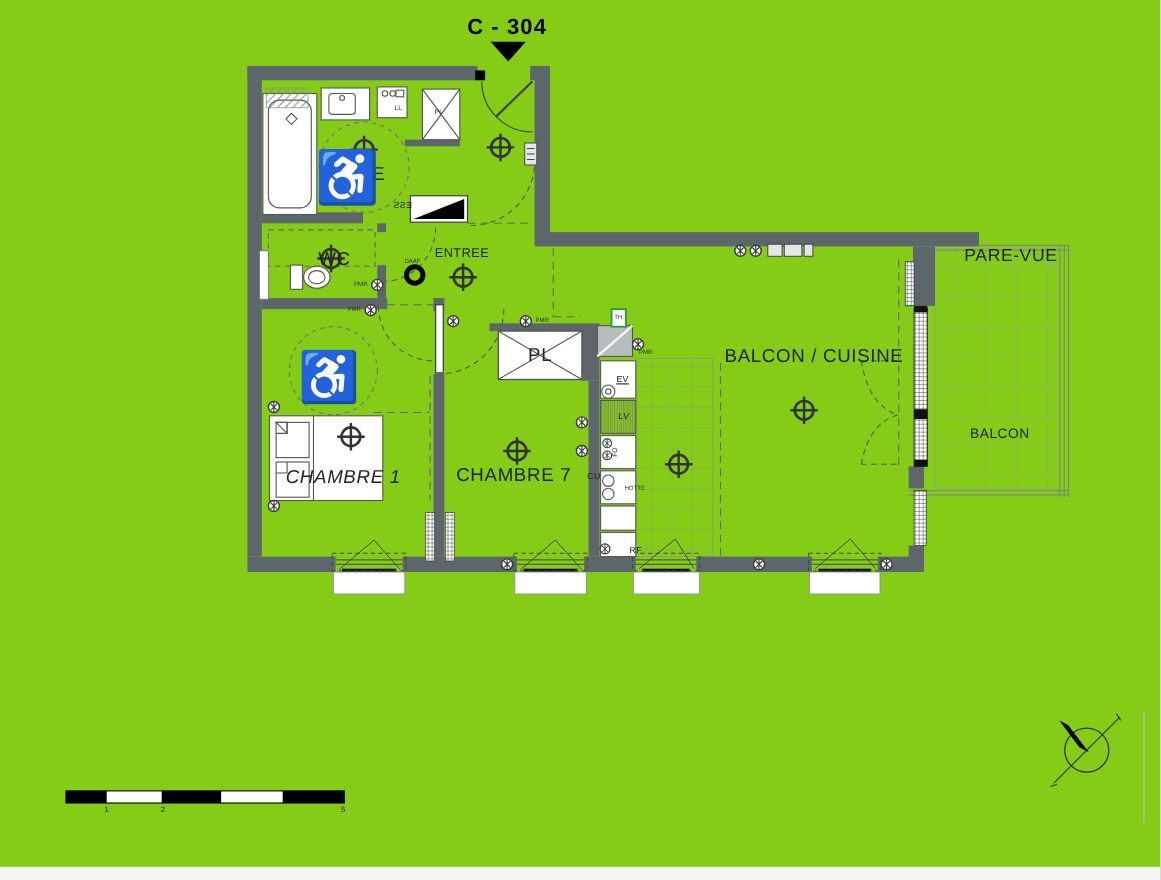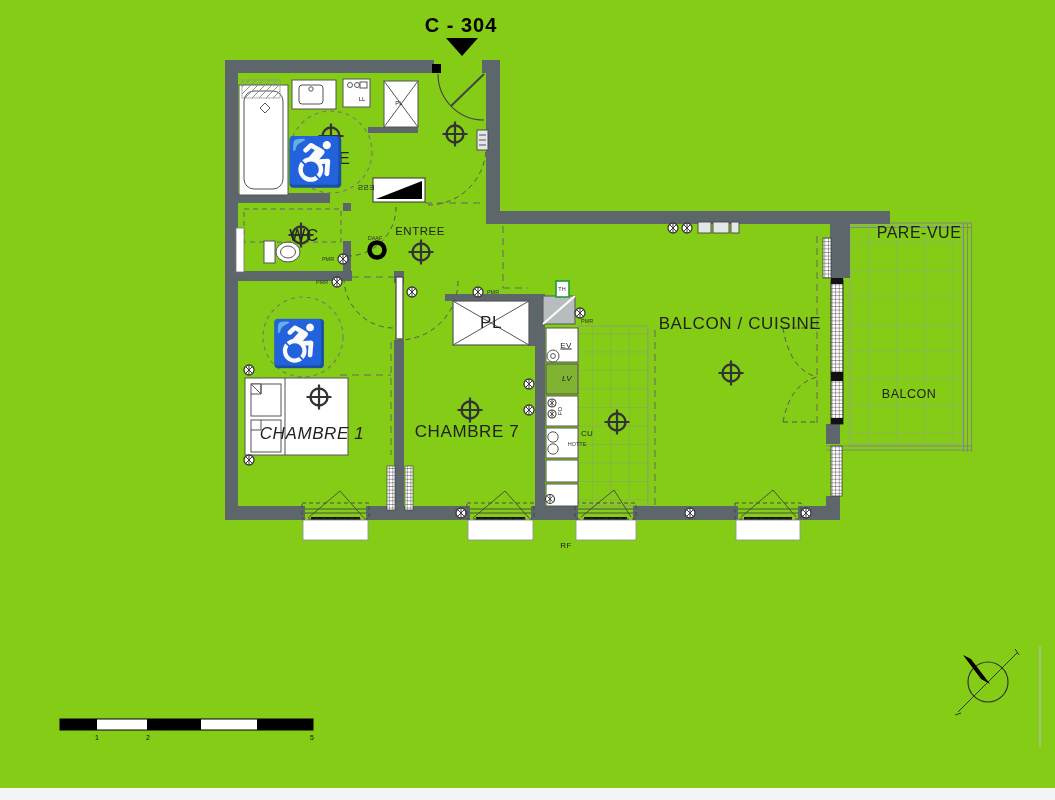--- a/index.html
+++ b/index.html
@@ -313,7 +313,7 @@
 <span class="lbl t-app" style="left:566px;top:345px;text-decoration:underline;">EV</span>
 <span class="lbl t-app" style="left:567px;top:378px;font-style:italic;">LV</span>
 <span class="lbl t-tiny vert" style="left:560px;top:411px;">FO</span>
-<span class="lbl t-app" style="left:587px;top:433px;">CU</span>
+<span class="lbl t-app" style="left:540px;top:433px;">CU</span>
 <span class="lbl t-micro" style="left:577px;top:444px;">HOTTE</span>
 <span class="lbl t-app" style="left:566px;top:500px;margin-top:45px;">RF</span>
 <span class="lbl t-micro" style="left:562px;top:289px;">TH</span>

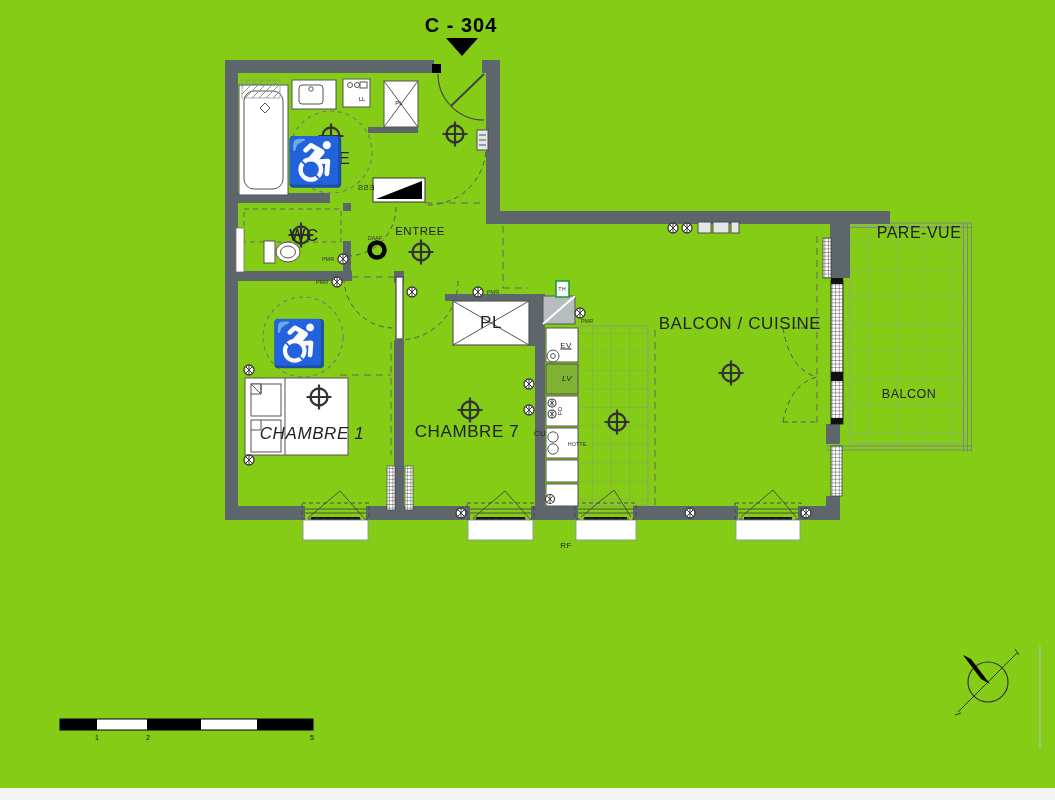--- a/index.html
+++ b/index.html
@@ -315,7 +315,7 @@
 <span class="lbl t-tiny vert" style="left:560px;top:411px;">FO</span>
 <span class="lbl t-app" style="left:540px;top:433px;">CU</span>
 <span class="lbl t-micro" style="left:577px;top:444px;">HOTTE</span>
-<span class="lbl t-app" style="left:566px;top:500px;margin-top:45px;">RF</span>
+<span class="lbl t-app" style="left:578px;top:500px;">RF</span>
 <span class="lbl t-micro" style="left:562px;top:289px;">TH</span>
 <span class="lbl t-app mirror" style="left:366px;top:187px;">ESS</span>
 <span class="lbl t-micro" style="left:375px;top:238px;">DAAF</span>

